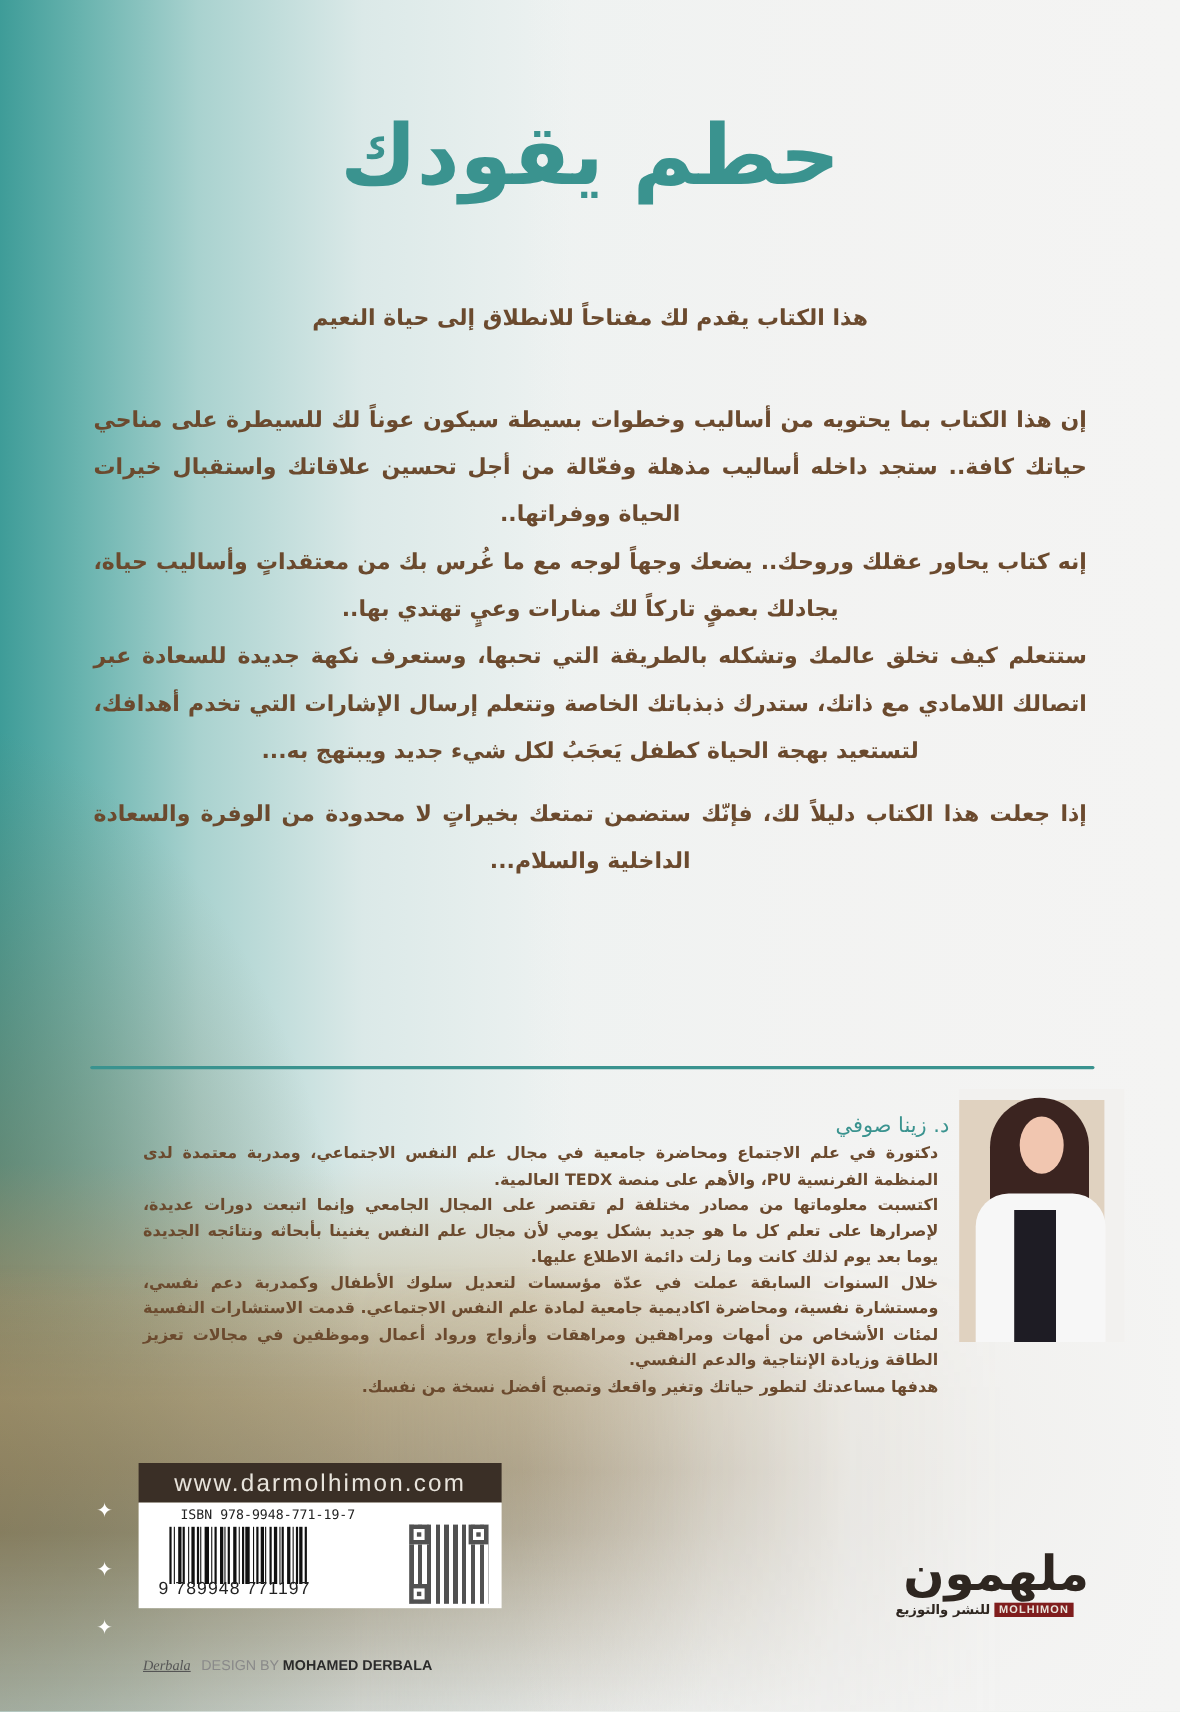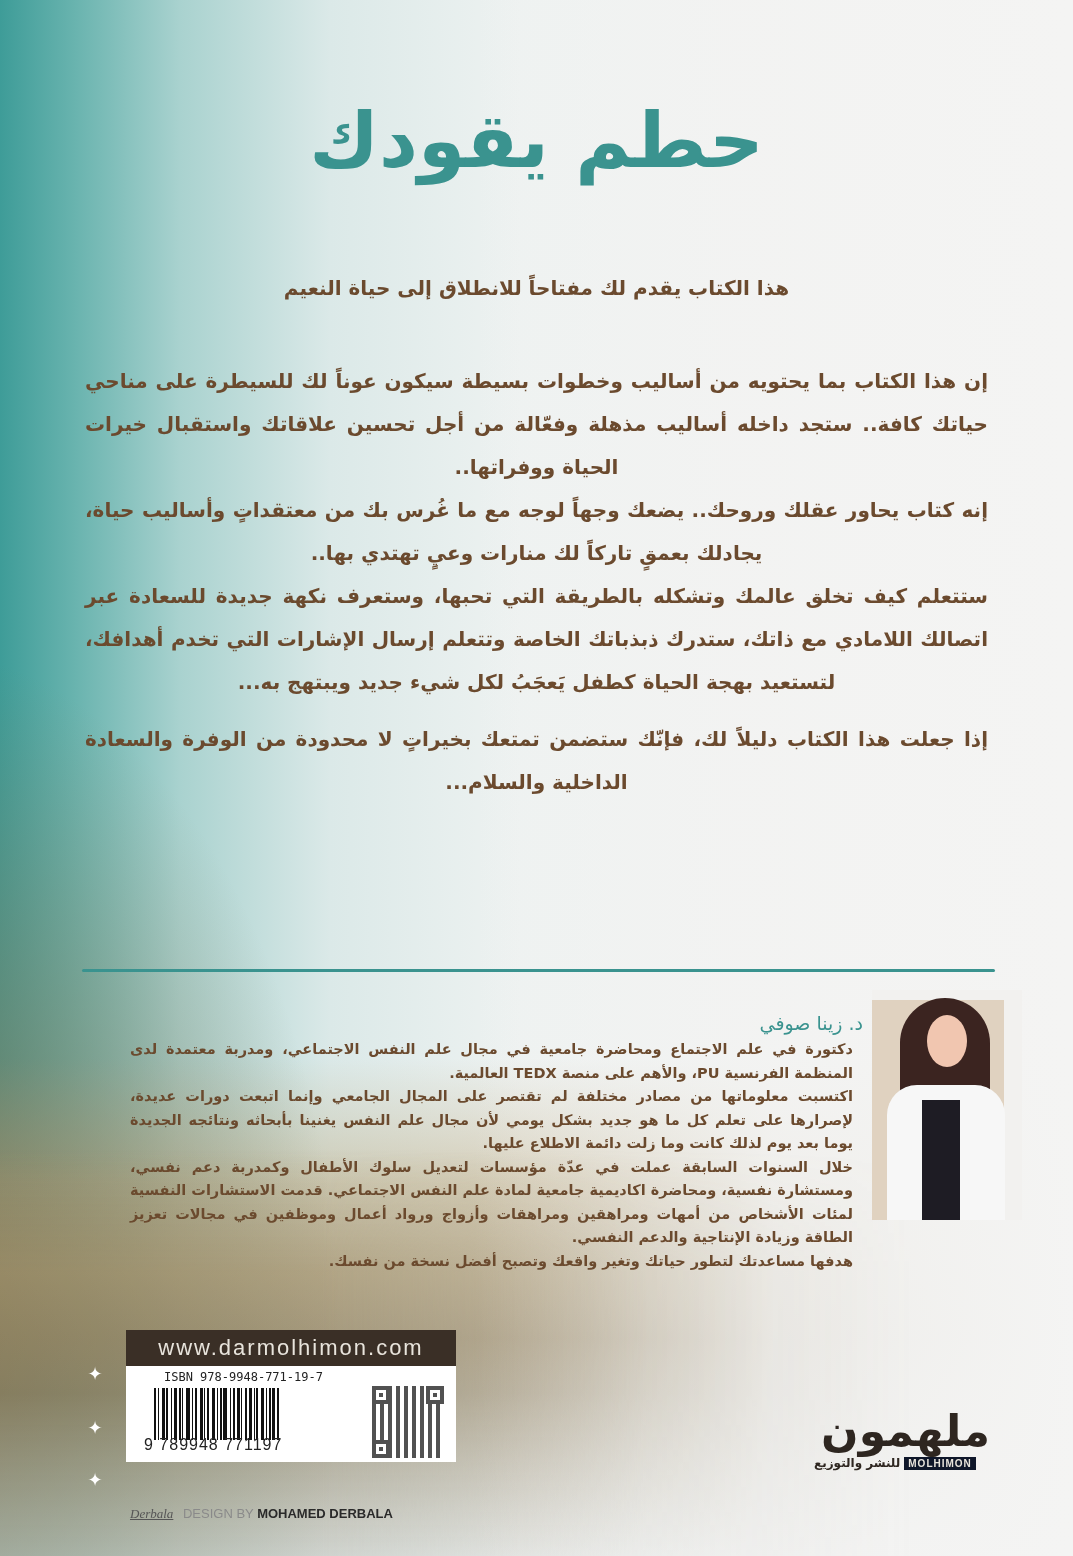--- a/index.html
+++ b/index.html
@@ -110,7 +110,7 @@
     position: absolute; left: 24px; top: 50px; display: flex; align-items: center; gap: 4px; direction: rtl;
   }
   .logo-sub .ar { font-size: 12px; font-weight: bold; color: #2e2620; }
-  .logo-sub .en { font-size: 10px; font-weight: bold; color: #e8e4dc; background: #0f172a; padding: 1px 4px; letter-spacing: 1px; font-family: "Liberation Sans", sans-serif; direction: ltr; }
+  .logo-sub .en { font-size: 10px; font-weight: bold; color: #e8e4dc; background: #7f1d1d; padding: 1px 4px; letter-spacing: 1px; font-family: "Liberation Sans", sans-serif; direction: ltr; }
 </style>
 </head>
 <body>

